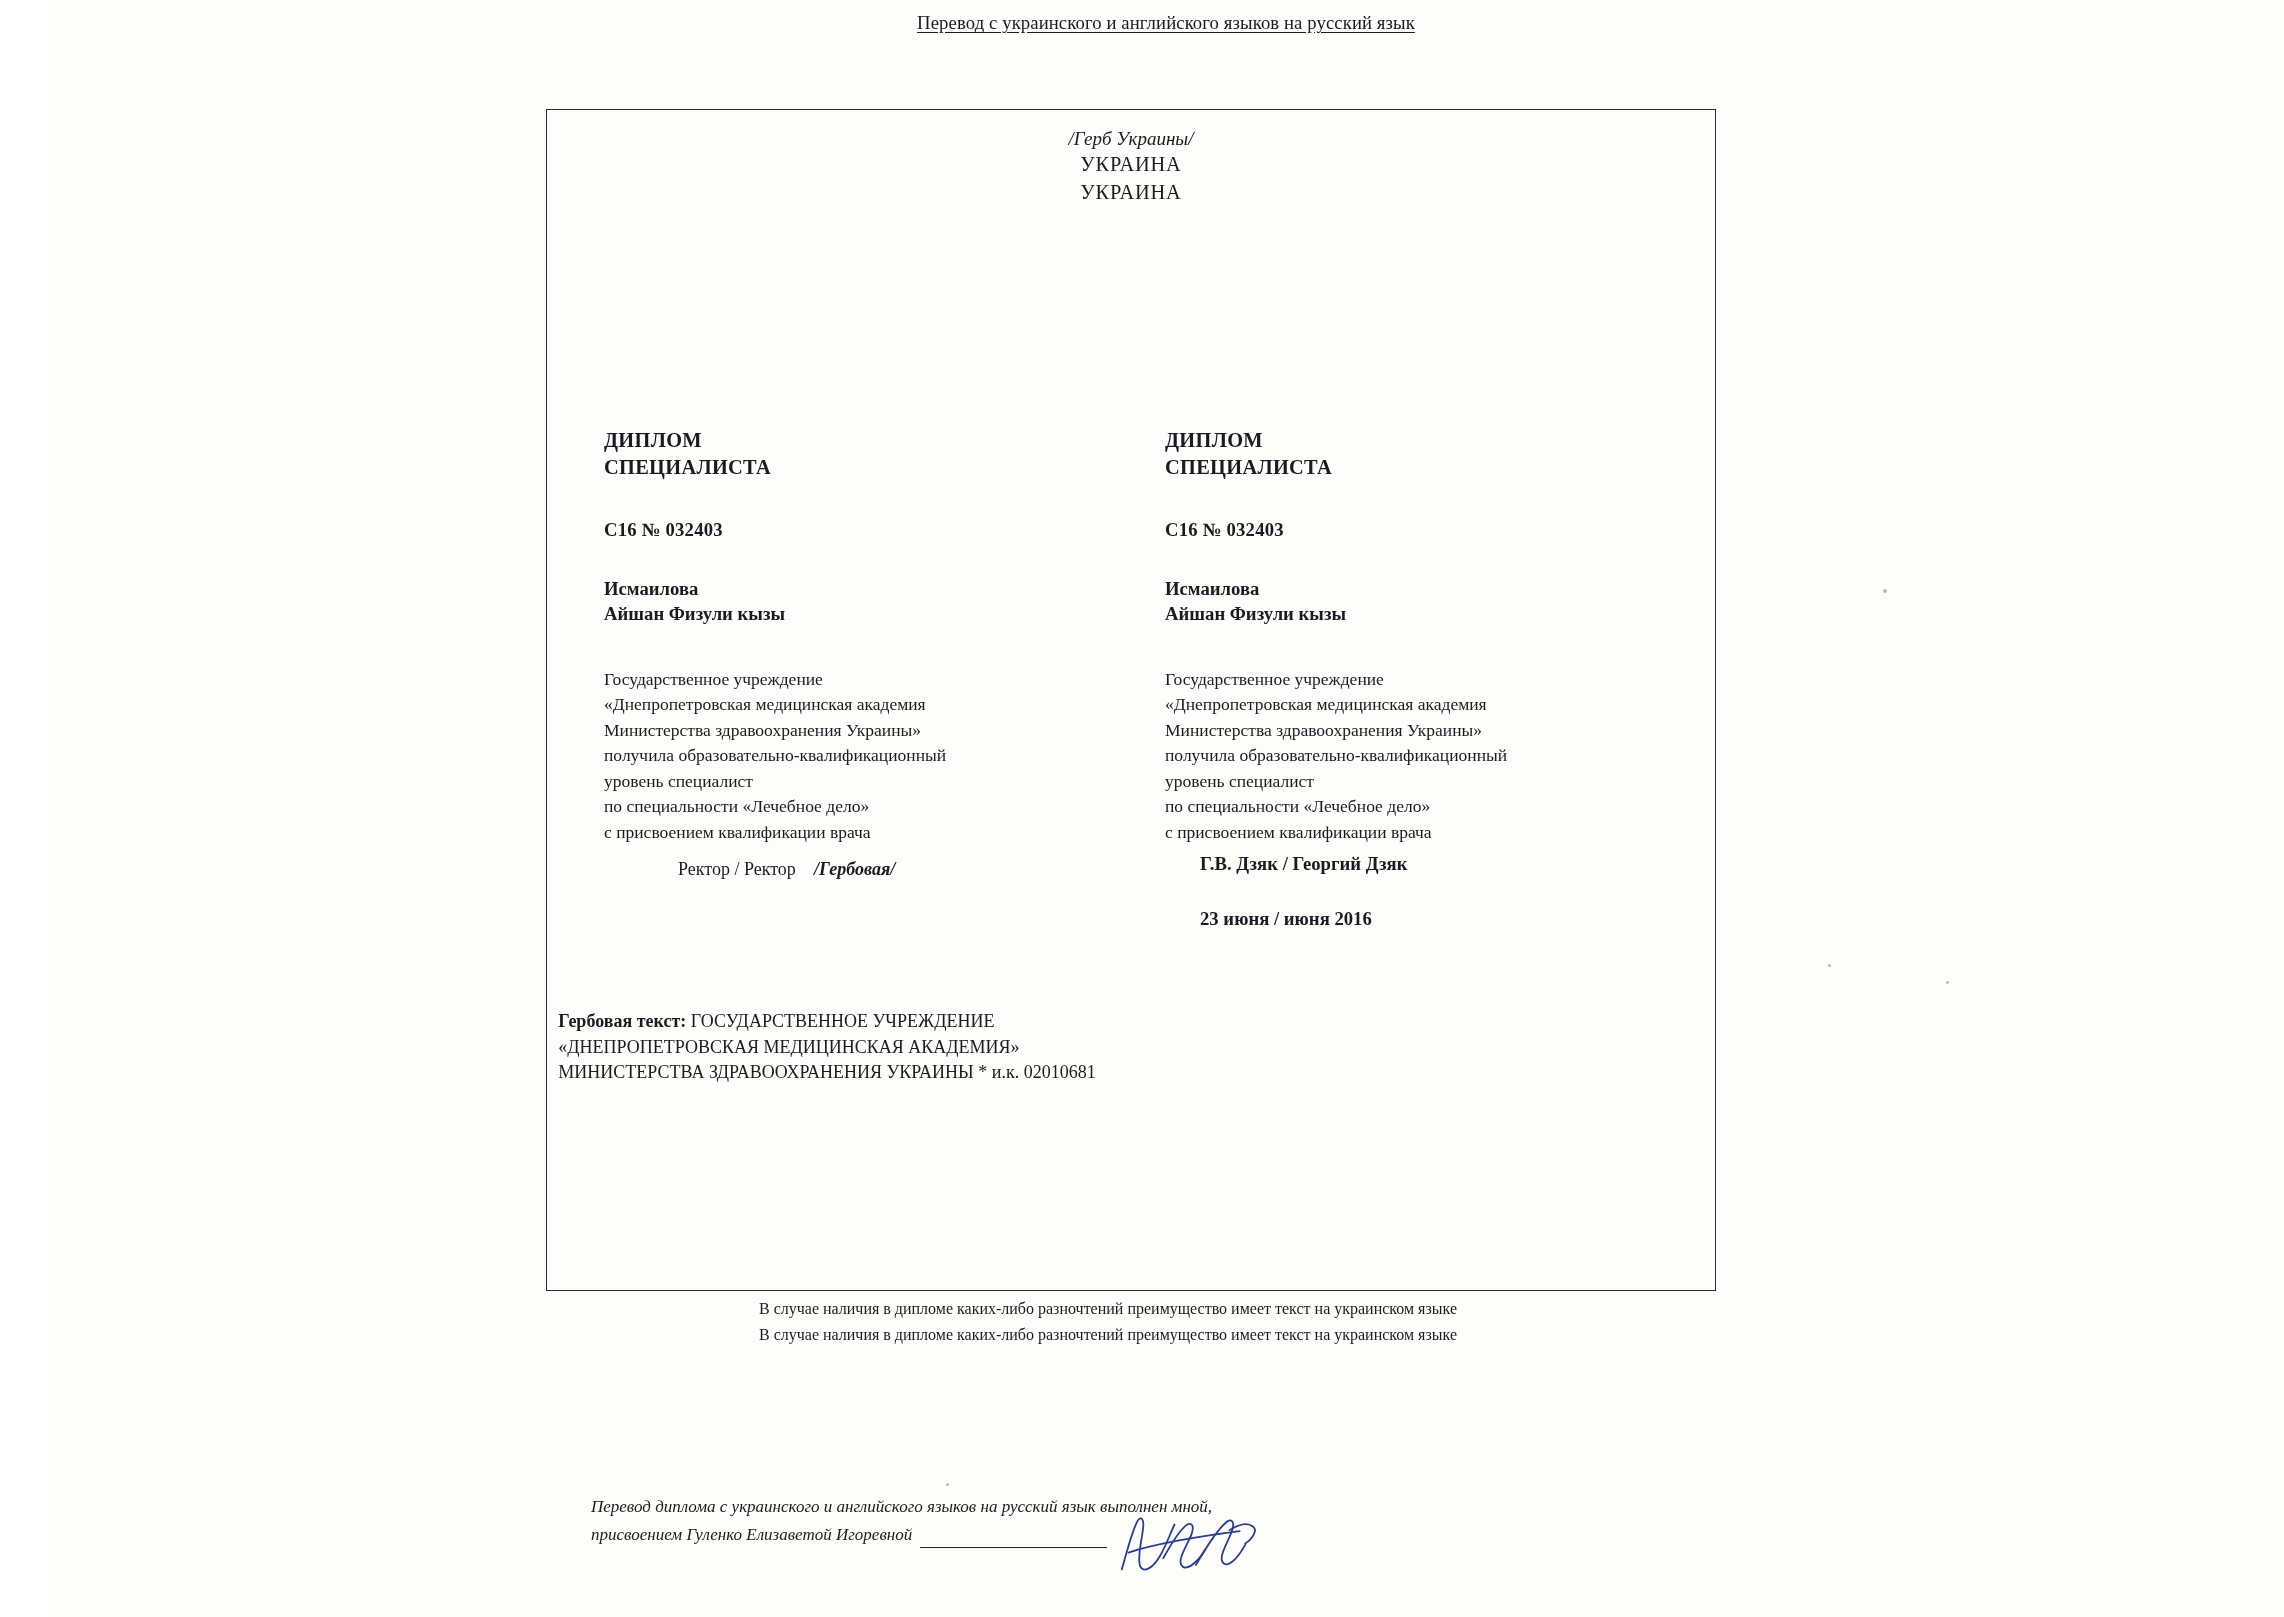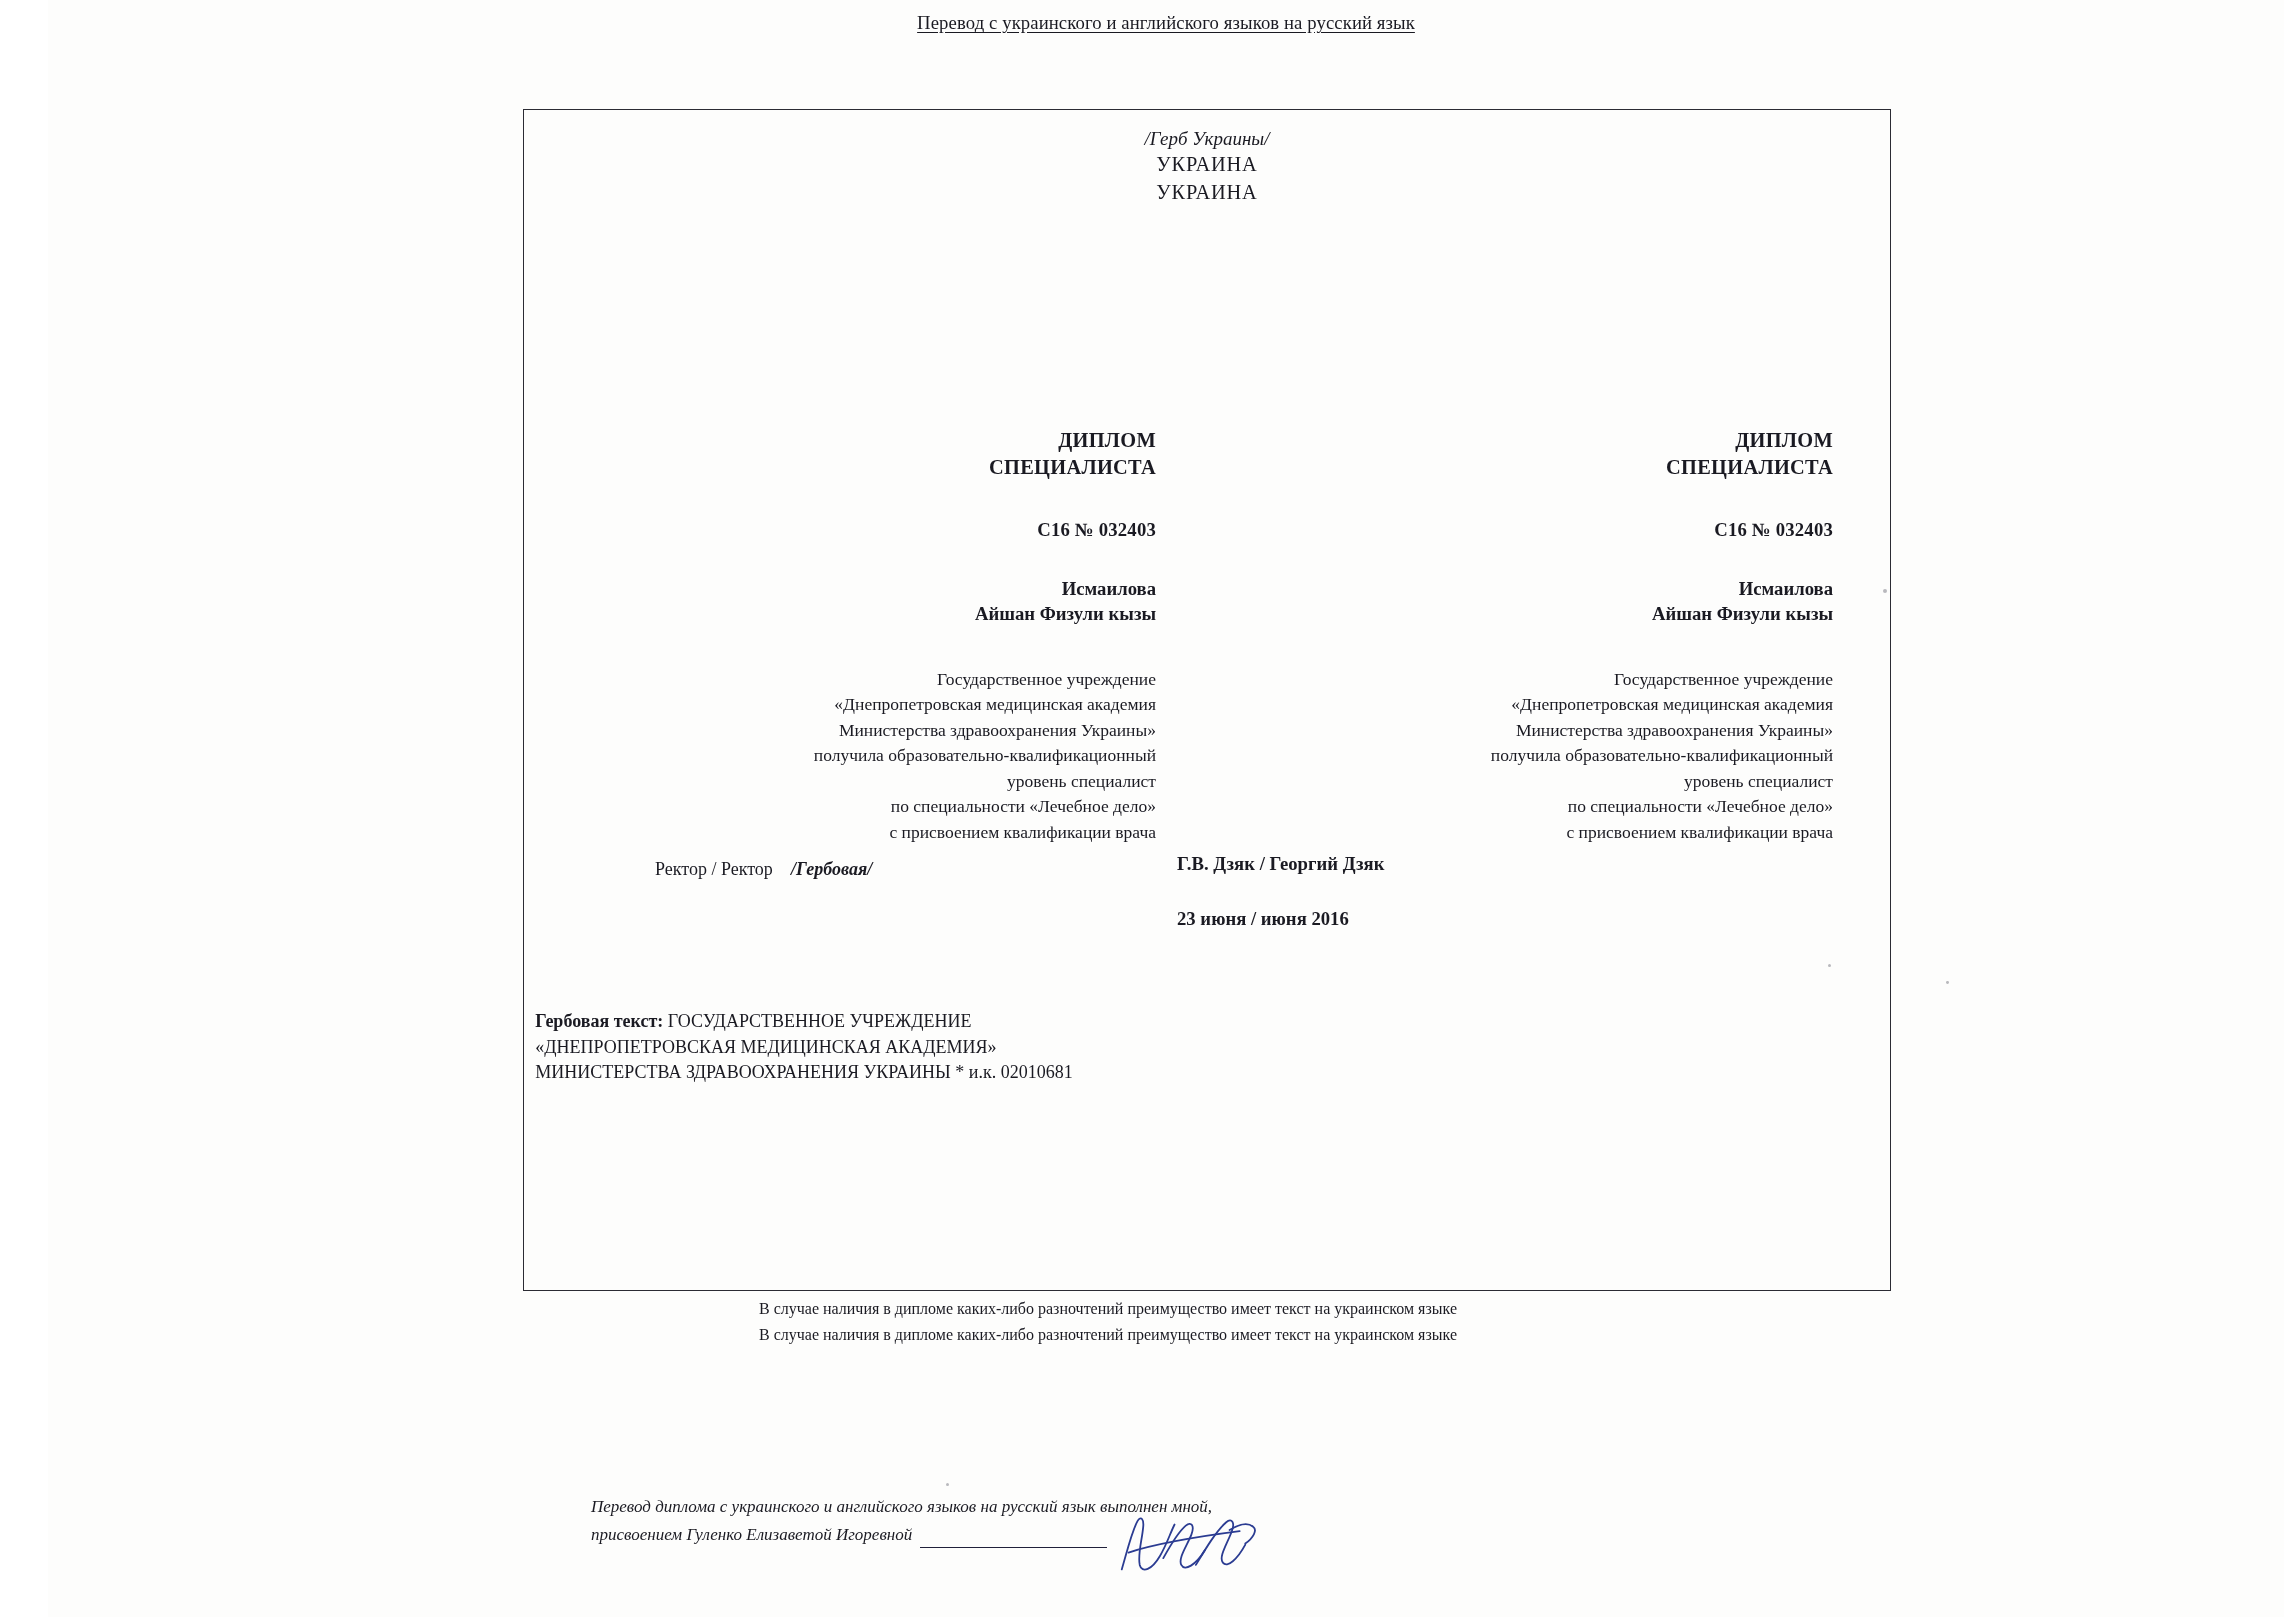--- a/index.html
+++ b/index.html
@@ -41,9 +41,9 @@
   
   .diploma-box {
     position: absolute;
-    left: 475px;
+    left: 498px;
     top: 109px;
-    width: 1368px;
+    width: 1170px;
     height: 1182px;
     border: 1.1px solid #2b2b33;
     box-sizing: border-box;

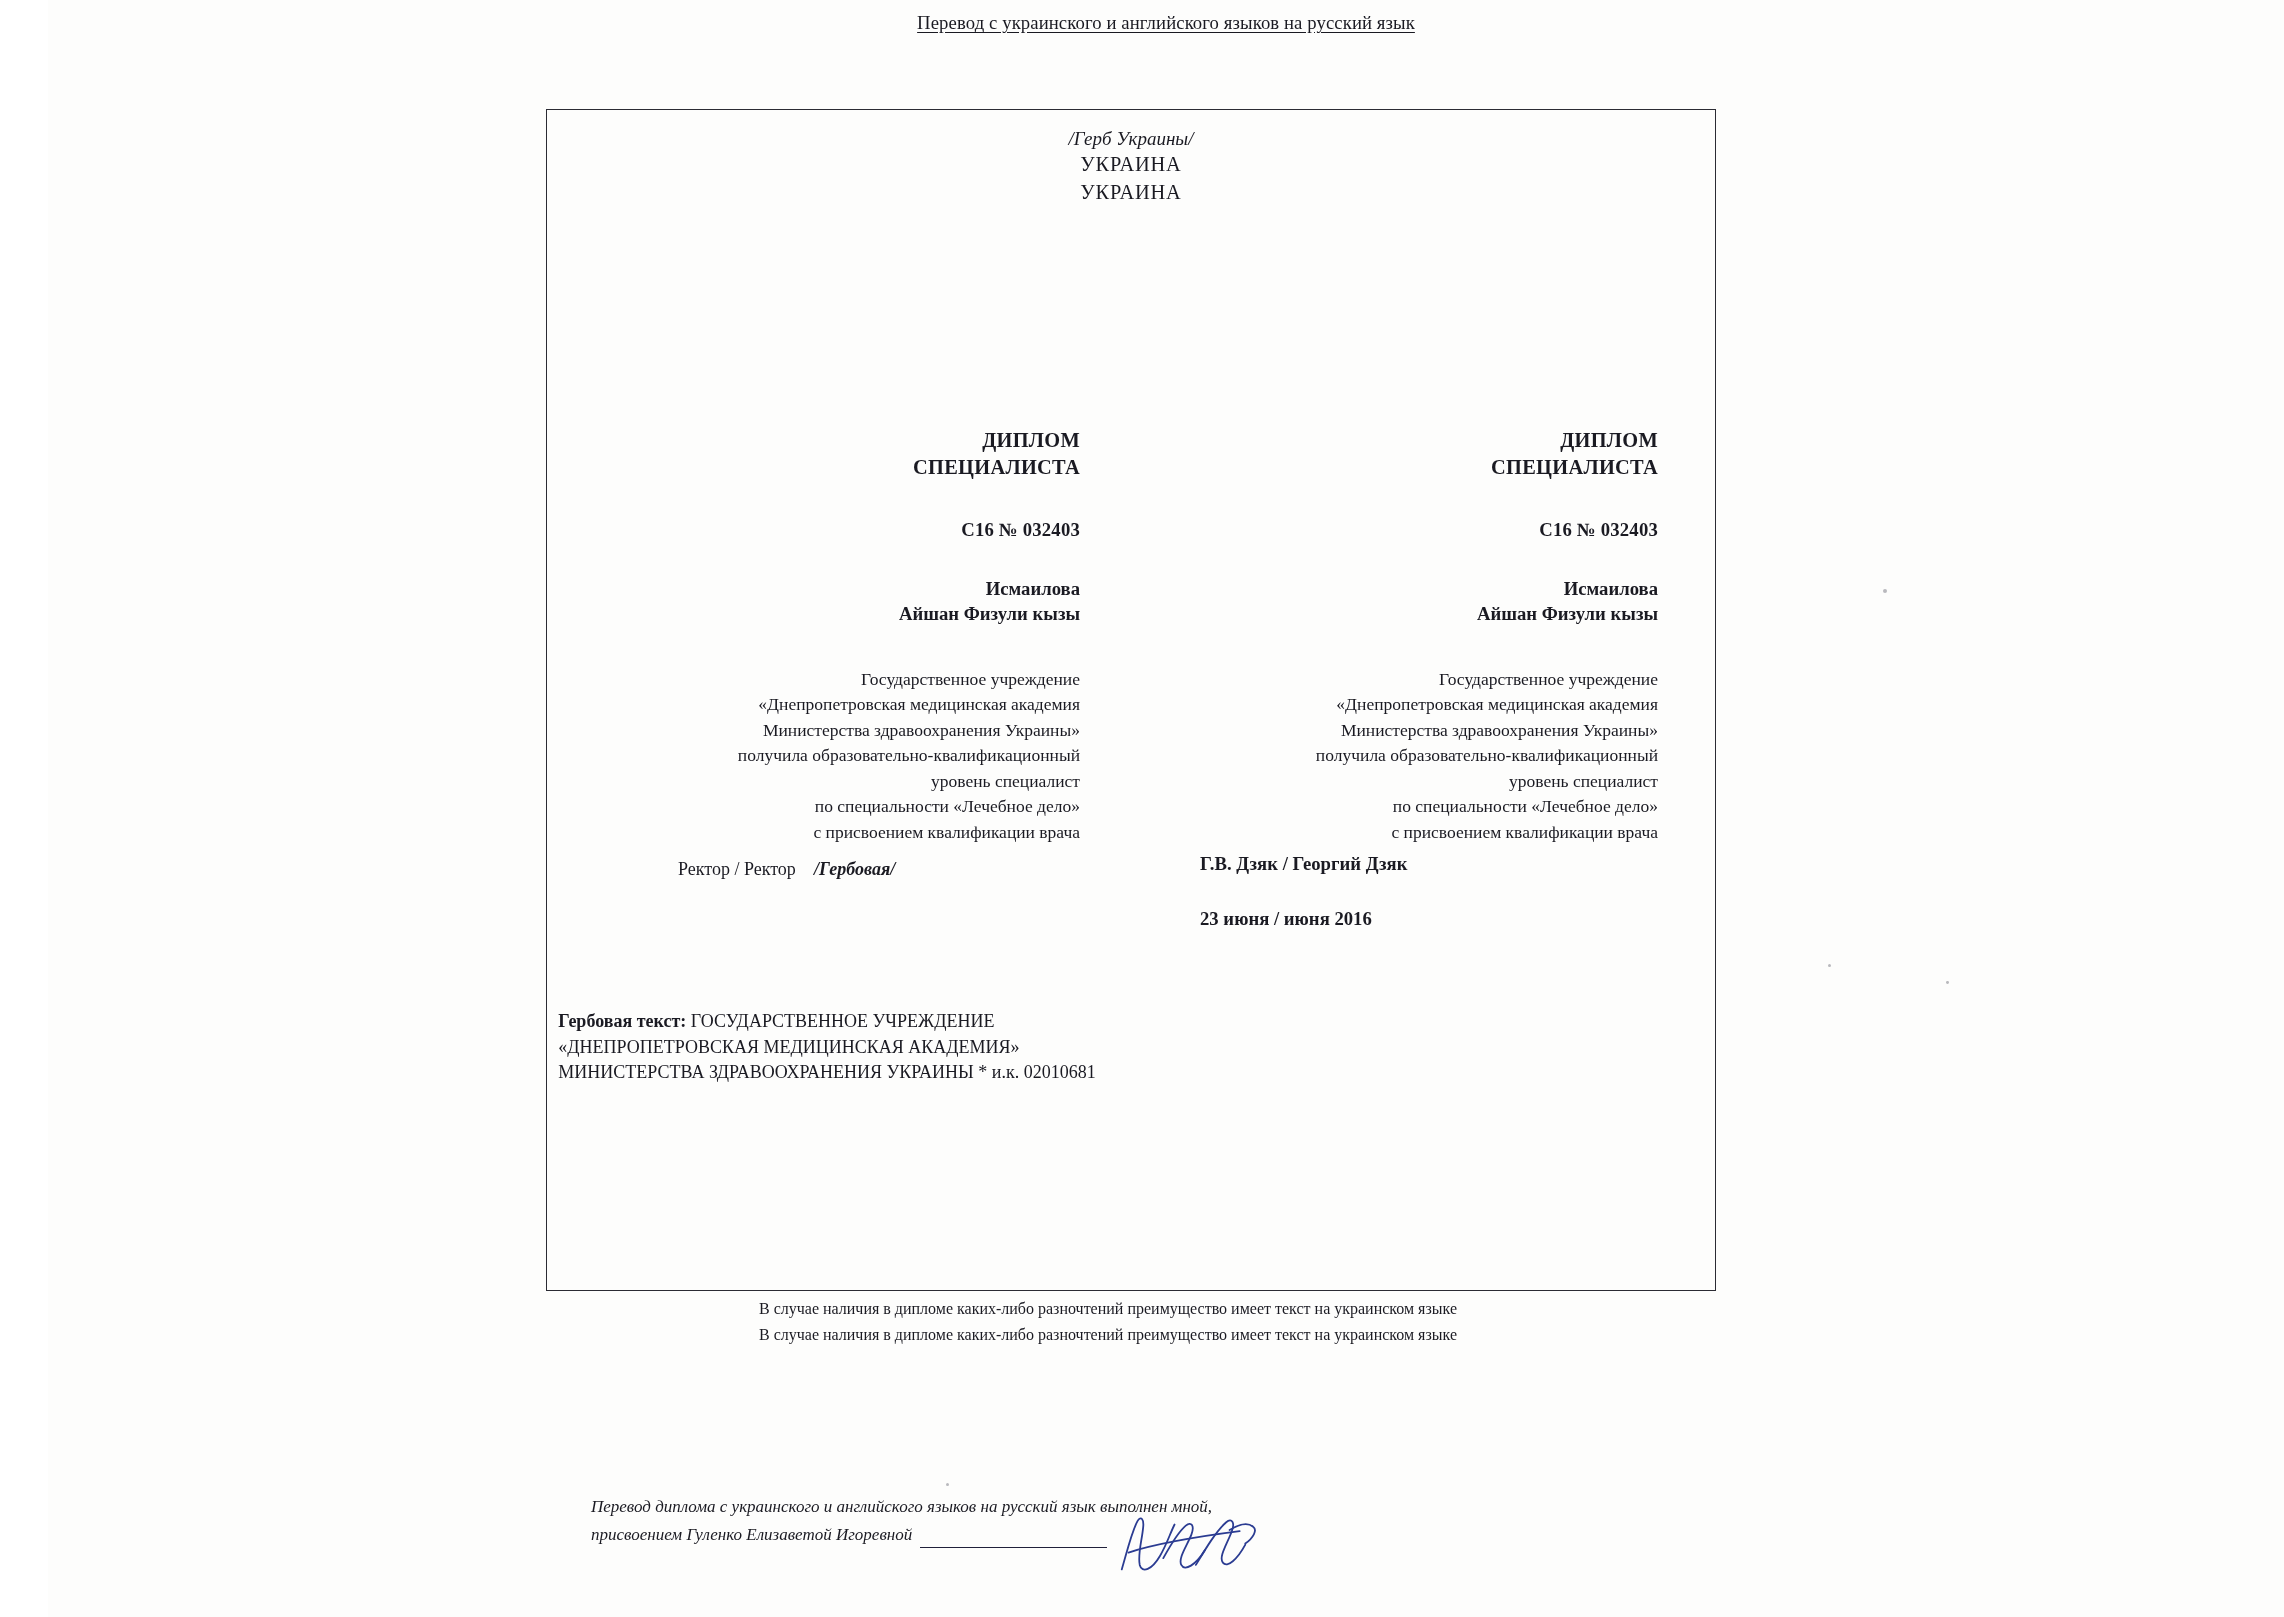--- a/index.html
+++ b/index.html
@@ -76,7 +76,7 @@
   }
   .col {
     width: 50%;
-    text-align: right;
+    text-align: left;
     box-sizing: border-box;
   }
   .col-left { padding: 0 51px 0 57px; }

